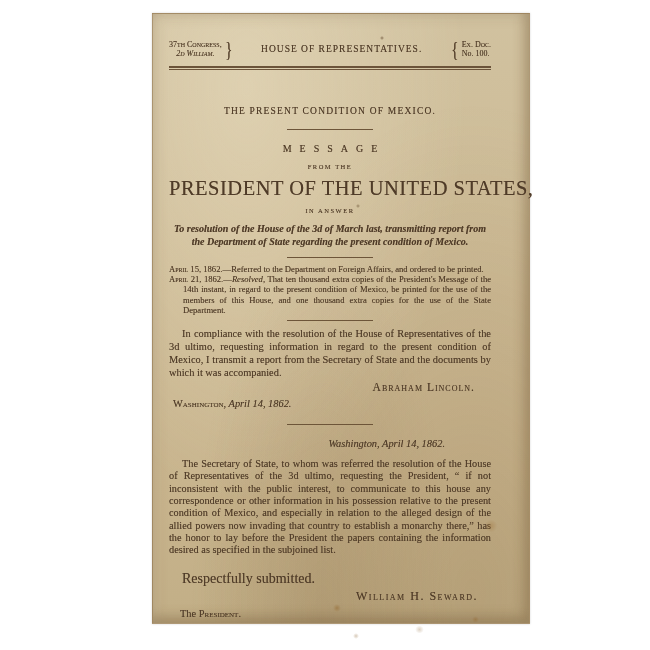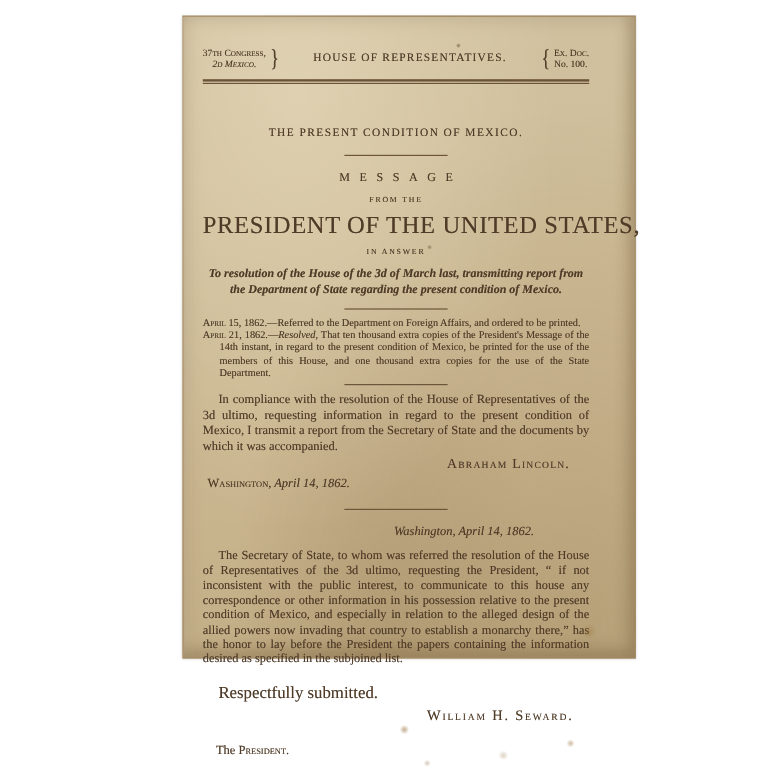--- a/index.html
+++ b/index.html
@@ -5,7 +5,7 @@
   html,body{margin:0;padding:0;background:#ffffff;width:650px;height:650px;overflow:hidden;}
   body{font-family:"Liberation Serif", serif;color:#4f3b28;}
   .paper{
-    position:absolute;left:152px;top:13px;width:378px;height:536px;
+    position:absolute;left:152px;top:13px;width:378px;height:611px;
     background:
       radial-gradient(ellipse at 25% 12%, rgba(255,246,222,0.30), transparent 55%),
       radial-gradient(ellipse at 85% 95%, rgba(130,100,60,0.20), transparent 60%),

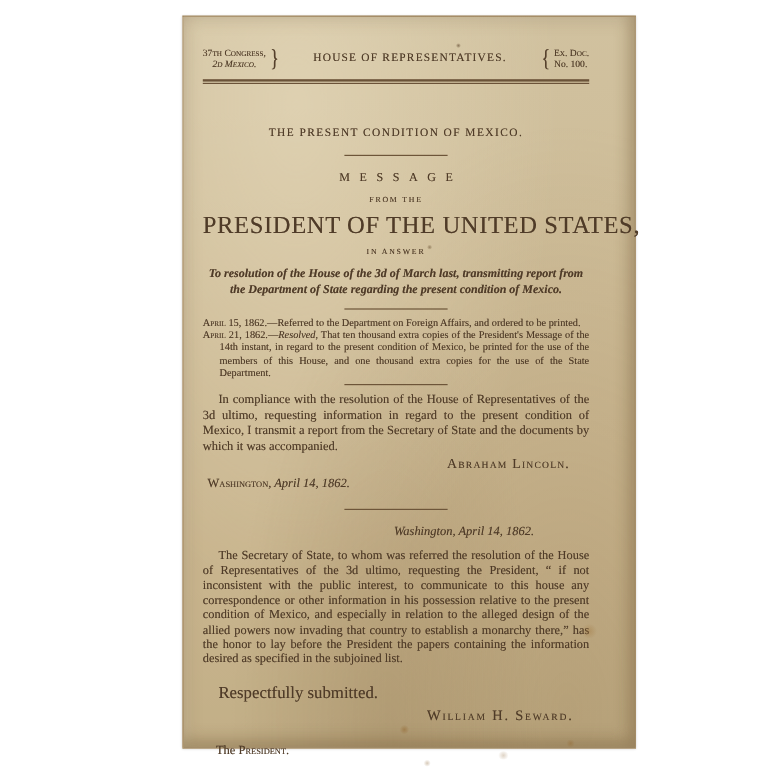--- a/index.html
+++ b/index.html
@@ -74,7 +74,7 @@
     <div class="hdr">
       <div class="hdr-left sc">
         <div>37th Congress,</div>
-        <div class="it">2d Mexico.</div>
+        <div class="it">2d William.</div>
       </div>
       <div class="brace">}</div>
       <div class="hdr-center">HOUSE OF REPRESENTATIVES.</div>

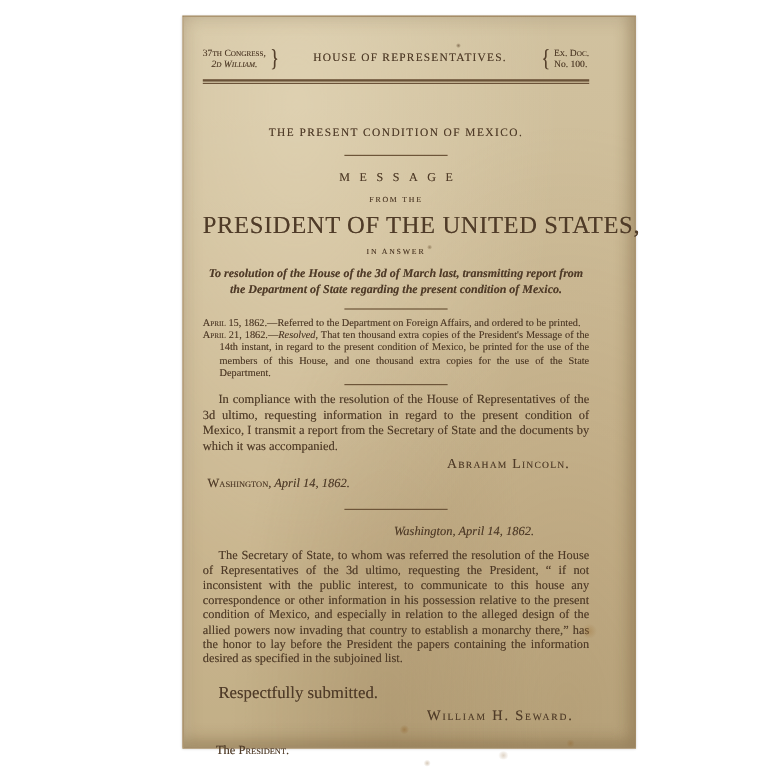--- a/index.html
+++ b/index.html
@@ -54,7 +54,7 @@
   .report-par{margin-top:8px;font-size:10.3px;line-height:12.3px;text-align:justify;text-indent:13px;}
   .submitted{margin-top:14px;font-size:14px;text-indent:13px;}
   .sig-seward{margin-top:2px;text-align:right;padding-right:13px;font-size:12px;letter-spacing:1.5px;}
-  .addressee{margin-top:16px;font-size:10.4px;text-indent:11px;}
+  .addressee{margin-top:4px;font-size:10.4px;text-indent:11px;}
 
   .stain{position:absolute;border-radius:50%;pointer-events:none;}
   .stain-a{left:180px;top:590px;width:8px;height:8px;background:radial-gradient(circle,rgba(148,105,50,0.55),rgba(148,105,50,0) 70%);}

